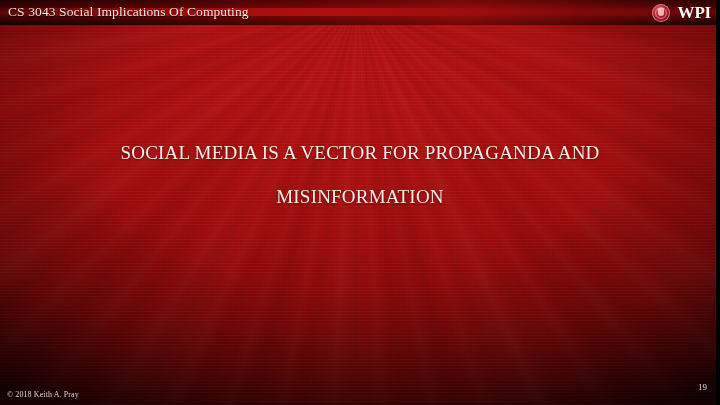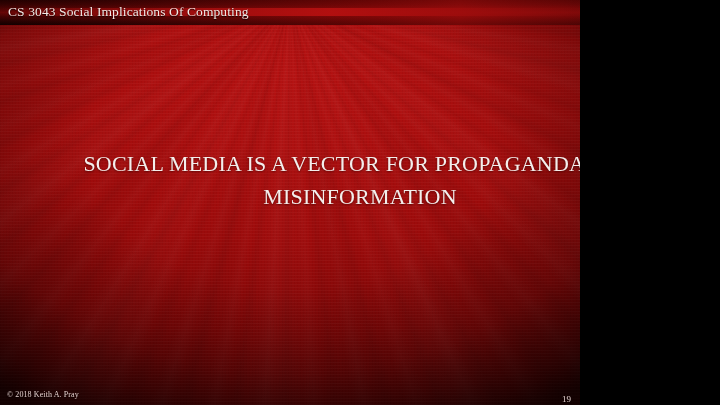--- a/index.html
+++ b/index.html
@@ -14,7 +14,7 @@
 
   #slide {
     position: relative;
-    width: 580px;
+    width: 716px;
     height: 405px;
     overflow: hidden;
     background: #a21caf;

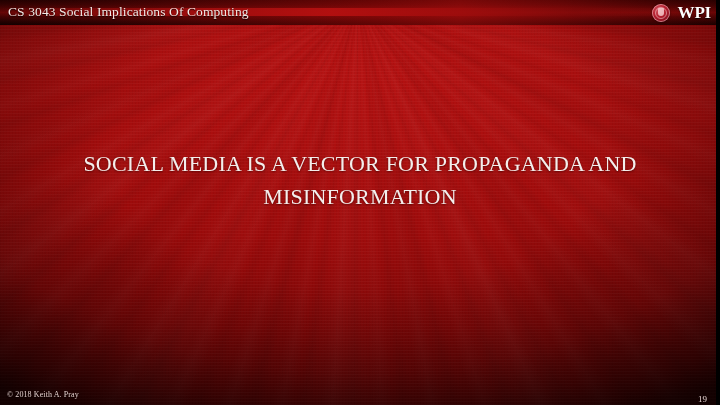--- a/index.html
+++ b/index.html
@@ -220,9 +220,9 @@
     text-align: center;
   }
   .slide-title {
-    margin: 16px;
-    font-size: 22px;
-    line-height: 33px;
+    margin: 0;
+    font-size: 19px;
+    line-height: 44px;
     font-weight: 400;
     color: #f4eeec;
     letter-spacing: 0.2px;

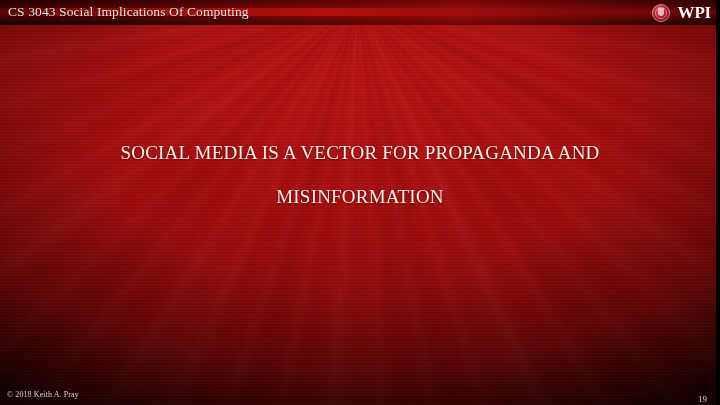--- a/index.html
+++ b/index.html
@@ -253,7 +253,7 @@
   .footer-pagenum {
     position: absolute;
     right: 9px;
-    bottom: 0;
+    bottom: 12px;
     font-size: 9px;
     line-height: 12px;
     color: #e6d2d0;

